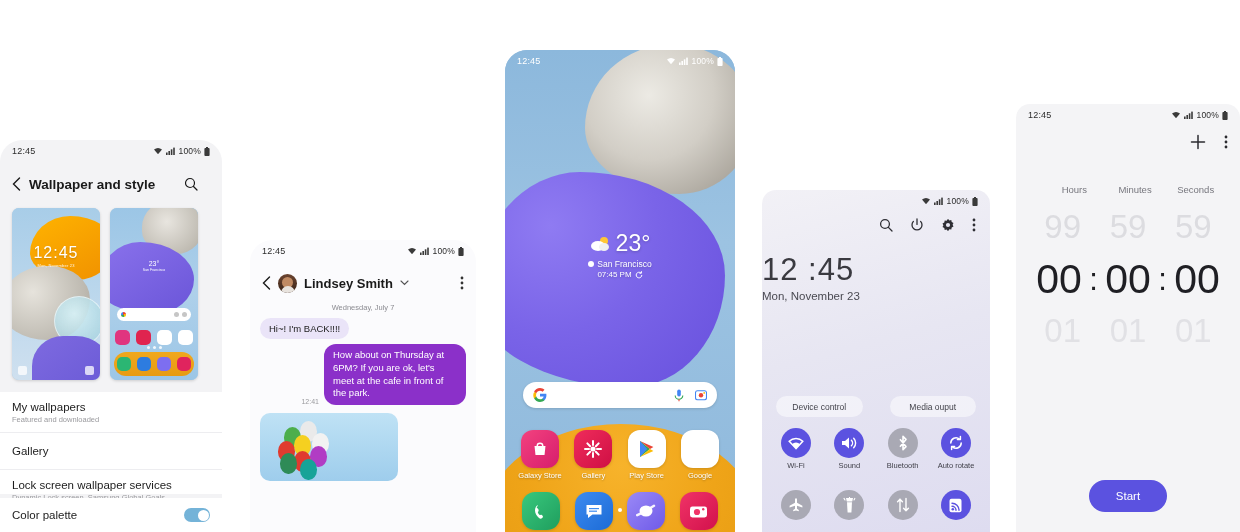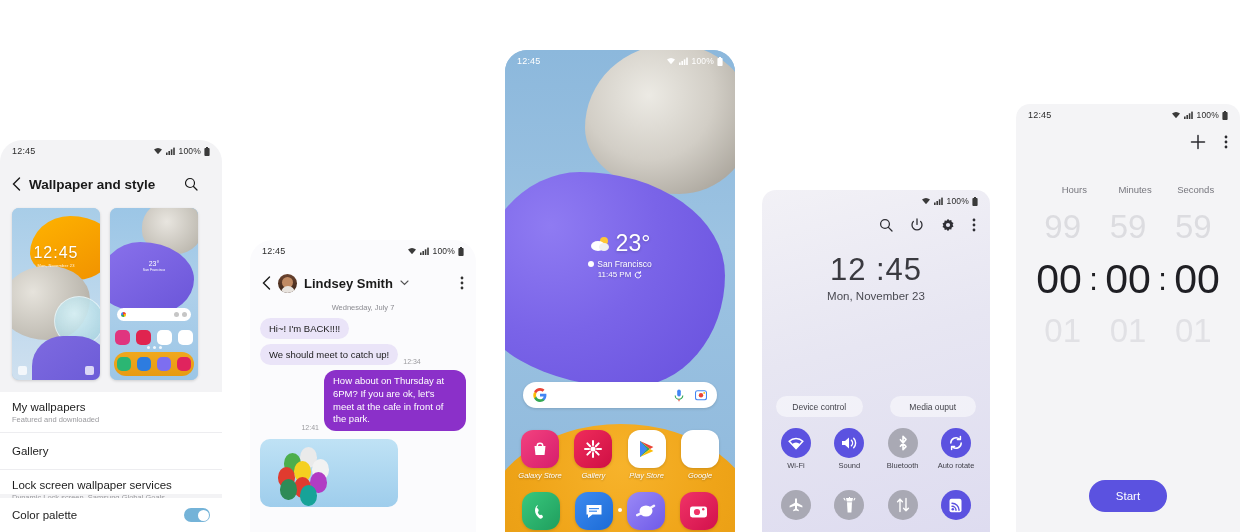--- a/index.html
+++ b/index.html
@@ -428,7 +428,7 @@
         <span>San Francisco</span>
       </div>
       <div class="tm">
-        <span>11:45 PM</span>
+        <span>07:45 PM</span>
         <span class="ico">
           <svg width="8" height="8" viewBox="0 0 8 8">
               <path d="M6.8 4a2.8 2.8 0 1 1-.9-2" stroke="#fff" stroke-width="1" fill="none"></path>

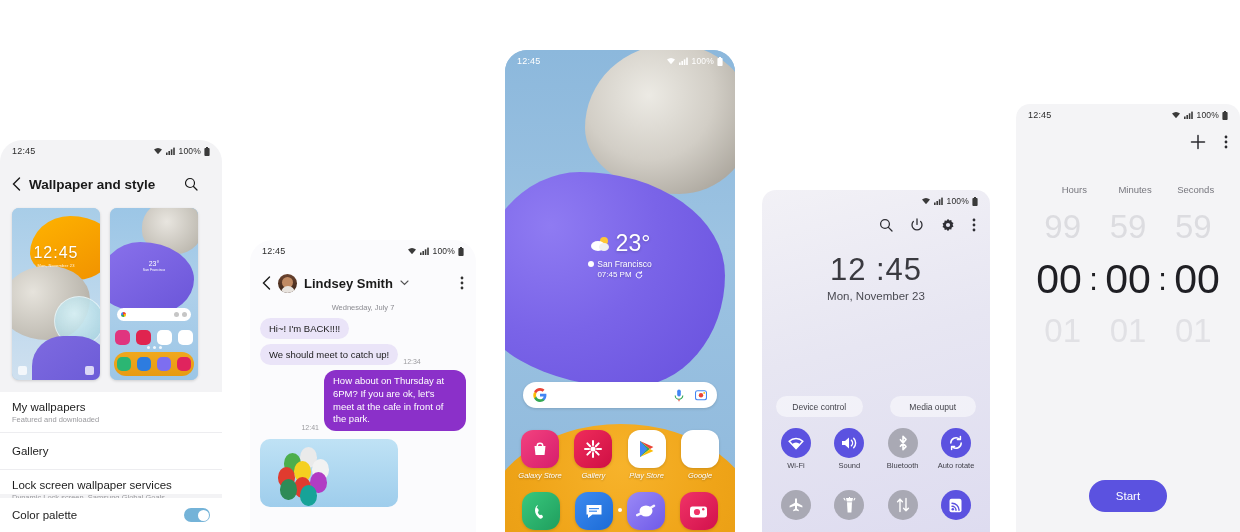--- a/index.html
+++ b/index.html
@@ -147,7 +147,7 @@
   #p4 { left: 762px; top: 190px; width: 228px; height: 342px; border-radius: 14px 14px 0 0;
     background: linear-gradient(165deg,#f2f1f6 0%,#e7e6f2 45%,#dedcf0 100%); }
   #p4 .qicons { position: absolute; top: 28px; right: 14px; display: flex; gap: 17px; align-items: center; }
-  #p4 .clock { position: absolute; left: 0; right: 0; top: 62px; text-align: center; }
+  #p4 .clock { position: absolute; left: 0; right: 0; top: 62px; text-align: left; }
   #p4 .clock .t { font-size: 31px; font-weight: 300; color: #3a3a40; letter-spacing: 1px; }
   #p4 .clock .d { font-size: 11.5px; color: #4a4a52; margin-top: 2px; }
   #p4 .pills { position: absolute; left: 14px; right: 14px; top: 206px; display: flex; gap: 27px; }

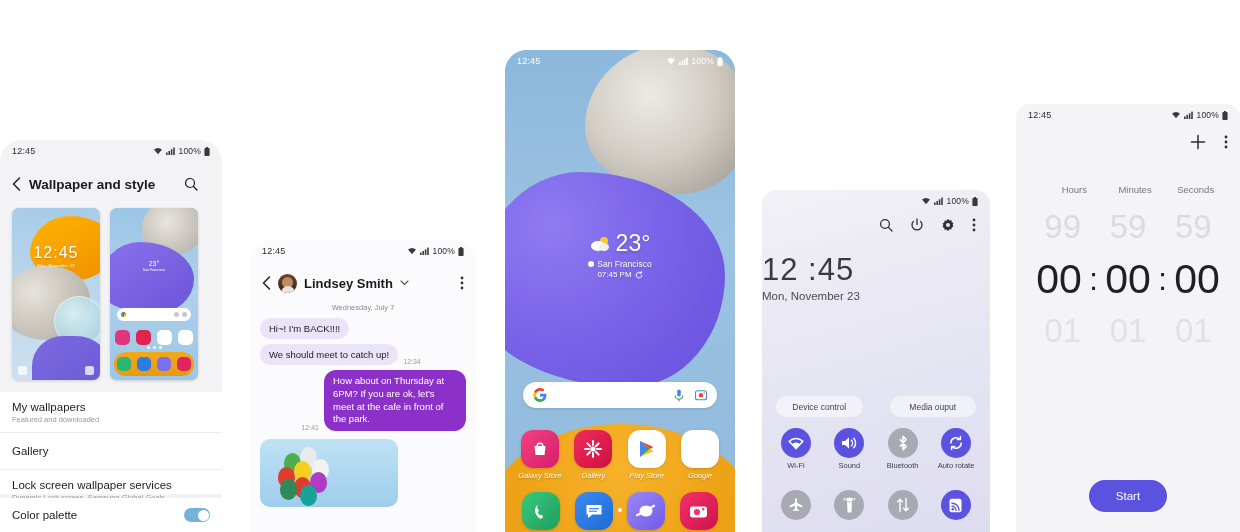--- a/index.html
+++ b/index.html
@@ -351,10 +351,6 @@
       <div class="msgrow">
         <span class="bubble-in">Hi~! I'm BACK!!!!</span>
       </div>
-      <div class="msgrow">
-        <span class="bubble-in">We should meet to catch up!</span>
-        <span class="ts">12:34</span>
-      </div>
       <div class="msgrow out">
         <span class="ts">12:41</span>
         <span class="bubble-out" style="max-width:142px">How about on Thursday at 6PM? If you are ok, let's meet at the cafe in front of the park.</span>

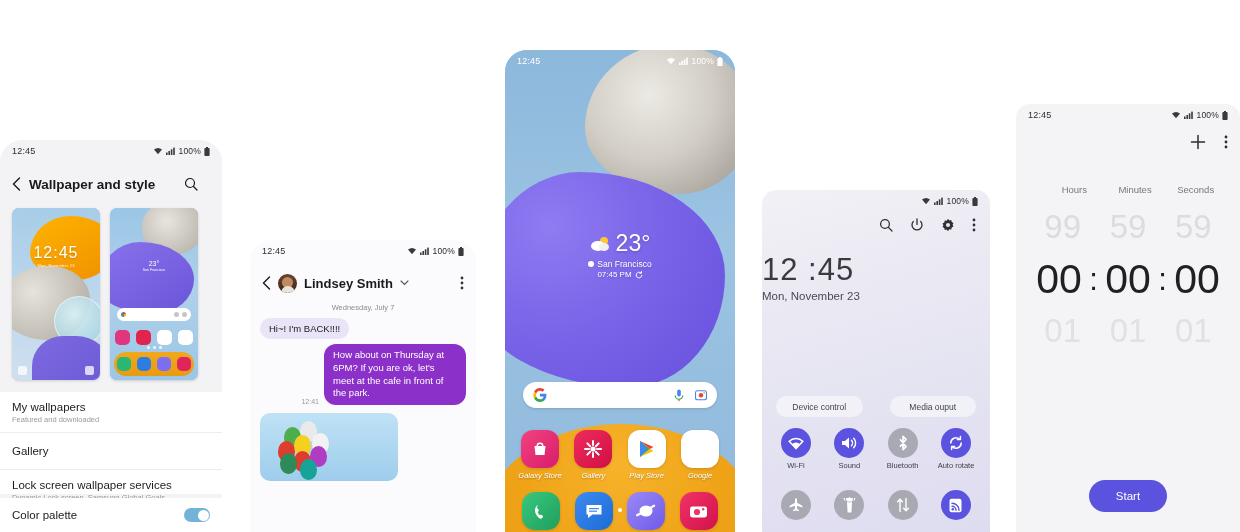--- a/index.html
+++ b/index.html
@@ -132,7 +132,7 @@
   .gsearch { position: absolute; left: 18px; right: 18px; top: 332px; height: 26px; border-radius: 14px; background: #fff;
     display: flex; align-items: center; justify-content: space-between; padding: 0 10px; box-shadow: 0 1px 3px rgba(0,0,0,.14); }
   .appgrid { position: absolute; left: 12px; right: 12px; top: 380px; display: flex; justify-content: space-between; }
-  .app { width: 46px; text-align: center; font-style: italic; }
+  .app { width: 46px; text-align: center; }
   .app .bx { width: 38px; height: 38px; border-radius: 12px; margin: 0 auto; display: flex; align-items: center;
     justify-content: center; box-shadow: 0 1px 3px rgba(0,0,0,.15); }
   .app .lb { font-size: 7.5px; color: #fff; margin-top: 3px; text-shadow: 0 1px 2px rgba(0,0,0,.3); }

